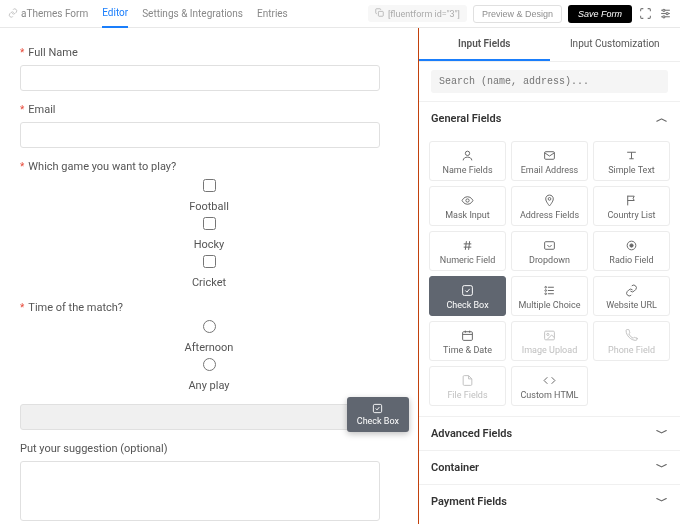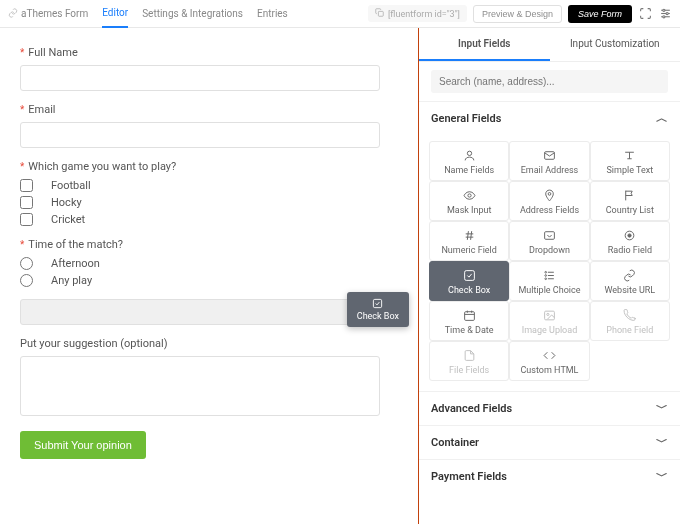--- a/index.html
+++ b/index.html
@@ -39,7 +39,7 @@
 .side-tab.active { font-weight: 600; border-bottom: 2px solid #1a7efb; }
 
 .search-bar { padding: 8px 12px; }
-.search-bar input { width: 100%; border: none; background: #f5f5f5; padding: 6px 8px; font-size: 10px; color: #999; border-radius: 3px; }
+.search-bar input { width: 100%; border: none; background: #f5f5f5; padding: 6px 8px; font-size: 10px; color: #999; border-radius: 3px; font-family: Liberation Mono, monospace; }
 
 .section-head { display: flex; justify-content: space-between; align-items: center; padding: 8px 12px; font-size: 11px; font-weight: 600; color: #333; cursor: pointer; border-top: 1px solid #f0f0f0; }
 .section-head .chev { font-size: 12px; color: #666; }

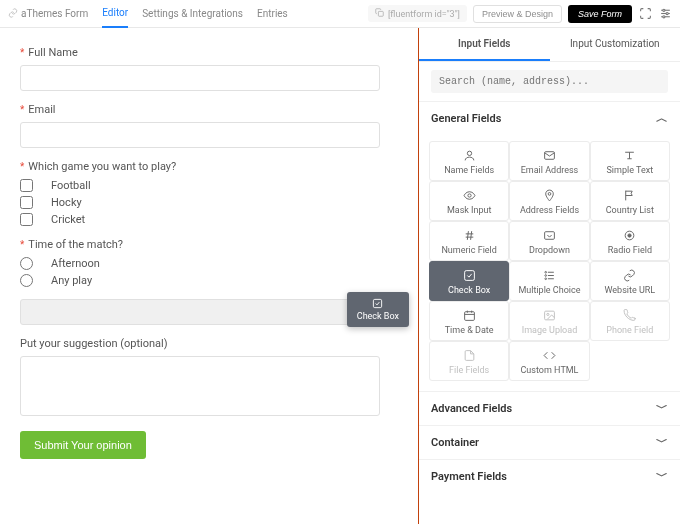--- a/index.html
+++ b/index.html
@@ -44,7 +44,7 @@
 .section-head { display: flex; justify-content: space-between; align-items: center; padding: 8px 12px; font-size: 11px; font-weight: 600; color: #333; cursor: pointer; border-top: 1px solid #f0f0f0; }
 .section-head .chev { font-size: 12px; color: #666; }
 
-.field-grid { display: grid; grid-template-columns: repeat(3, 1fr); padding: 6px 10px 10px; }
+.field-grid { display: grid; grid-template-columns: repeat(3, 1fr); gap: 5px; padding: 6px 10px 10px; }
 .field-card { border: 1px solid #ececec; border-radius: 3px; padding: 7px 2px 5px; text-align: center; cursor: pointer; background: #fff; font-size: 9px; color: #666; display: flex; flex-direction: column; align-items: center; gap: 3px; }
 .field-card.active { background: #606670; color: #fff; border-color: #606670; }
 .field-card.disabled { color: #c0c0c0; }

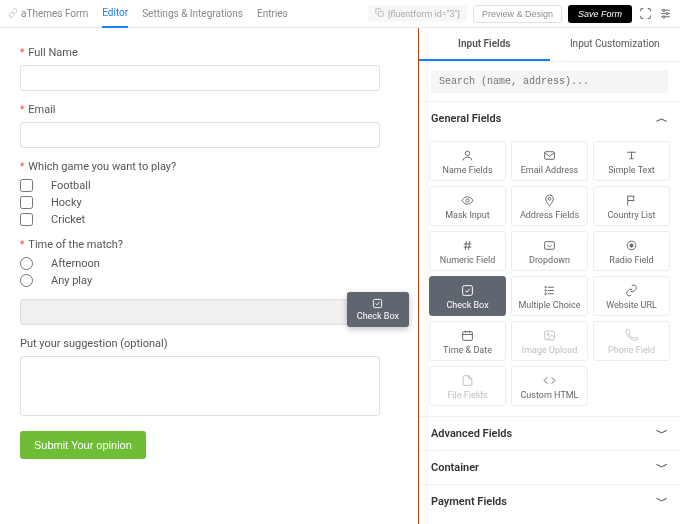--- a/index.html
+++ b/index.html
@@ -25,7 +25,7 @@
 .req { color: #e74c3c; font-size: 10px; }
 .text-input { width: 360px; height: 26px; border: 1px solid #e0e0e0; border-radius: 3px; padding: 0 6px; background: #fff; }
 .textarea { width: 360px; height: 60px; border: 1px solid #e0e0e0; border-radius: 3px; padding: 6px; background: #fff; resize: none; }
-.opt-row { display: flex; align-items: center; gap: 18px; margin-bottom: 4px; font-size: 11px; color: #555; }
+.opt-row { display: flex; align-items: center; gap: 8px; margin-bottom: 4px; font-size: 11px; color: #555; flex-direction: column; }
 .opt-row input { margin: 0; }
 .placeholder-box { width: 360px; height: 26px; background: #f0f0f0; border: 1px solid #e0e0e0; border-radius: 3px; position: relative; margin-bottom: 12px; }
 

